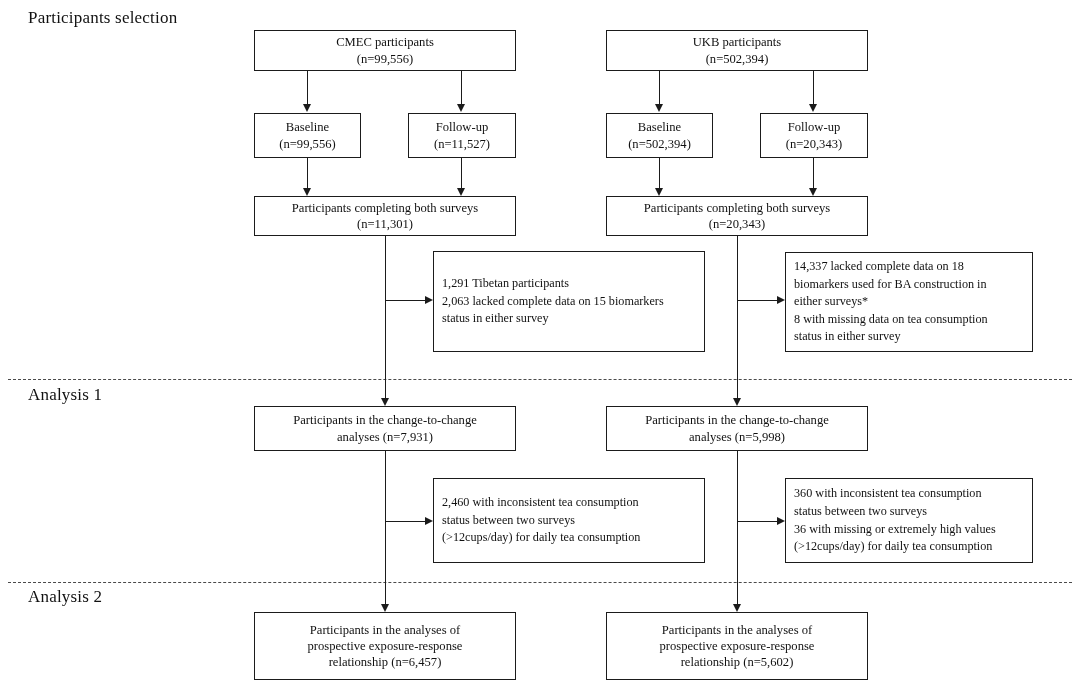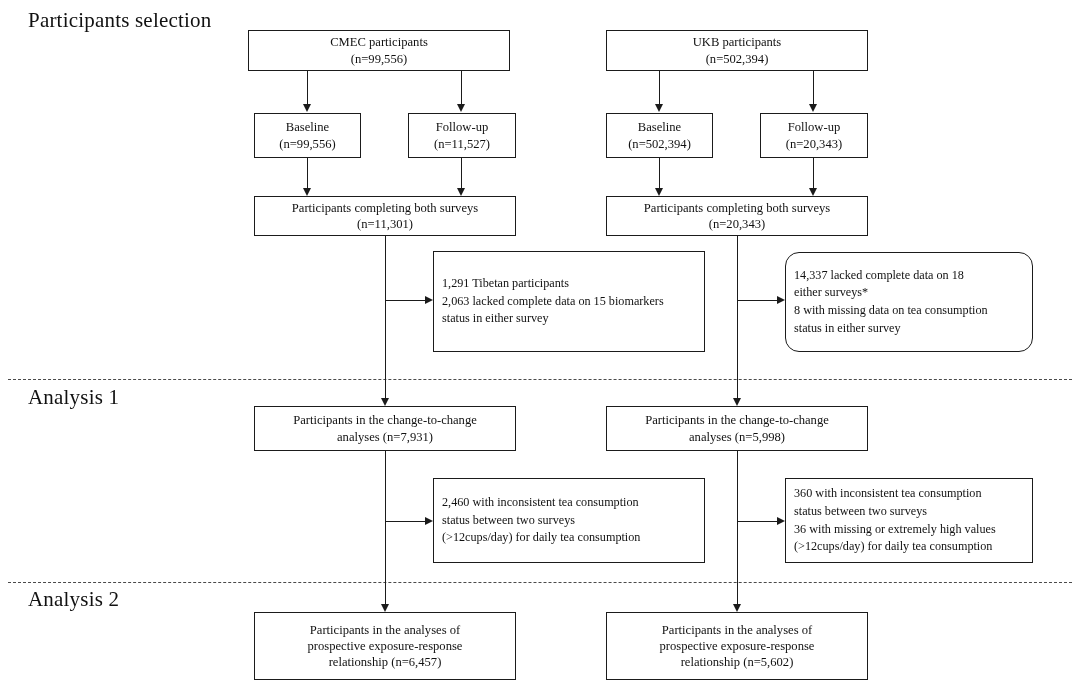--- a/index.html
+++ b/index.html
@@ -21,7 +21,7 @@
   .section-label {
     position: absolute;
     font-family: "Liberation Serif", "DejaVu Serif", serif;
-    font-size: 21px;
+    font-size: 17px;
     color: #111;
     white-space: nowrap;
     letter-spacing: 0.2px;

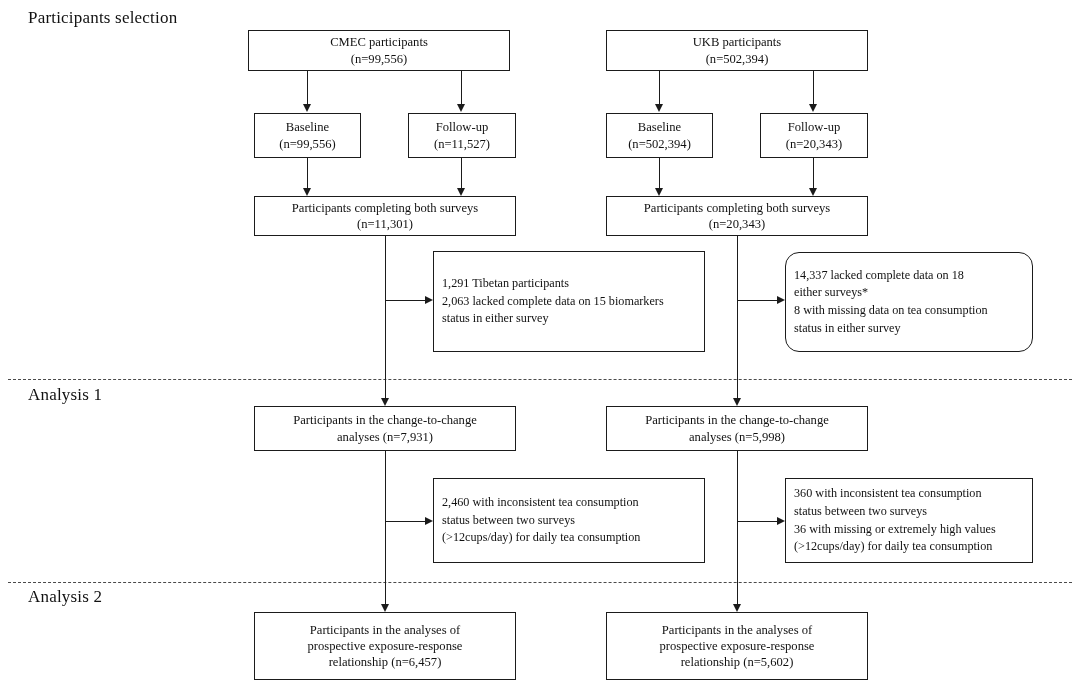--- a/index.html
+++ b/index.html
@@ -110,7 +110,7 @@
   <div class="divider" style="top:379px;"></div>
   <div class="divider" style="top:582px;"></div>
 
-  <div class="node" style="left:248px; top:30px; width:262px; height:41px;">
+  <div class="node" style="left:254px; top:30px; width:262px; height:41px;">
     <span class="ln">CMEC participants</span>
     <span class="ln">(n=99,556)</span>
   </div>

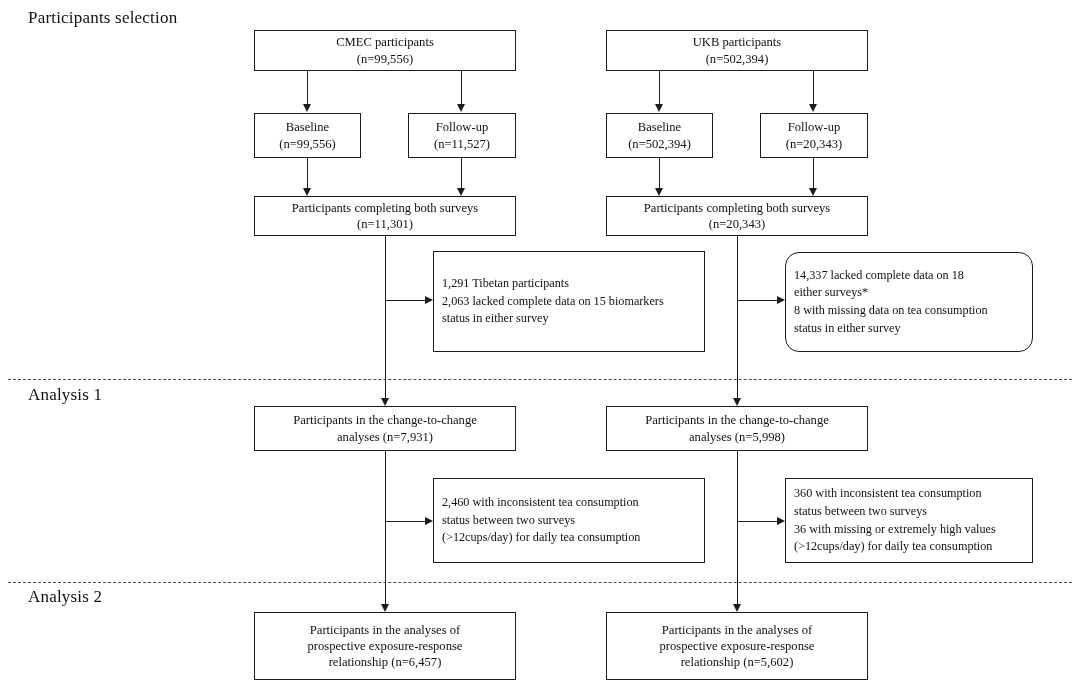--- a/index.html
+++ b/index.html
@@ -215,7 +215,7 @@
   <div class="hline" style="left:737px; top:300px; width:42px;"></div>
   <div class="arrow-right" style="left:777px; top:296px;"></div>
 
-  <div class="excl" style="left:785px; top:252px; width:248px; height:100px;border-radius:14px;">
+  <div class="excl" style="left:785px; top:252px; width:248px; height:100px;">
     <span class="ln">14,337 lacked complete data on 18</span>
     <span class="ln">either surveys*</span>
     <span class="ln">8 with missing data on tea consumption</span>

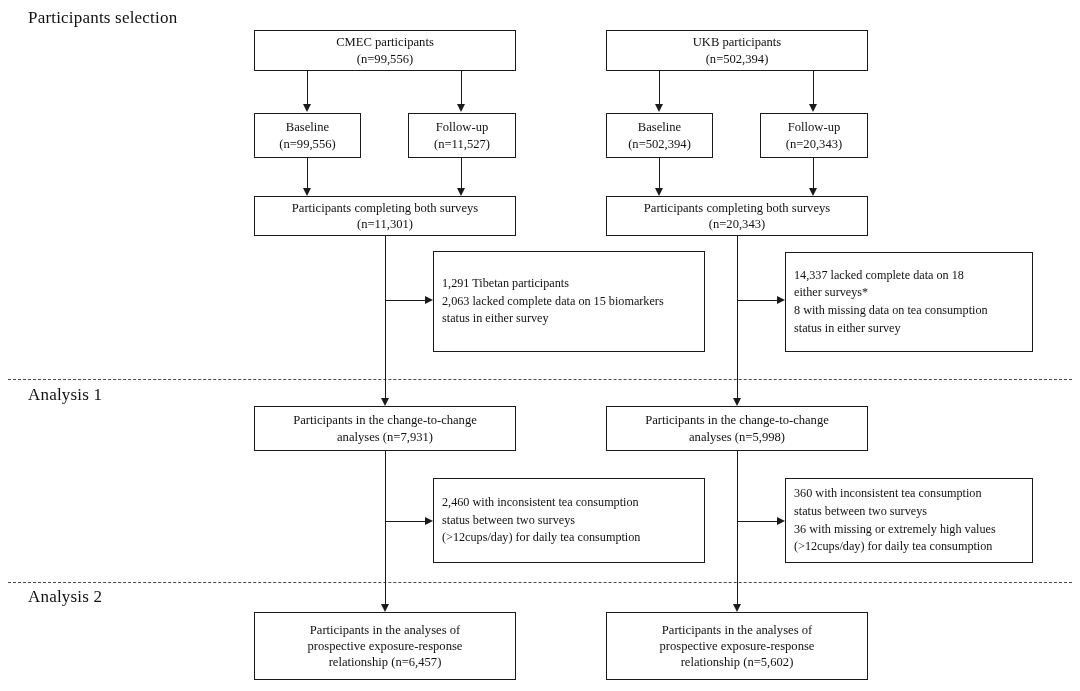--- a/index.html
+++ b/index.html
@@ -217,6 +217,7 @@
 
   <div class="excl" style="left:785px; top:252px; width:248px; height:100px;">
     <span class="ln">14,337 lacked complete data on 18</span>
+    <span class="ln">biomarkers used for BA construction in</span>
     <span class="ln">either surveys*</span>
     <span class="ln">8 with missing data on tea consumption</span>
     <span class="ln">status in either survey</span>

